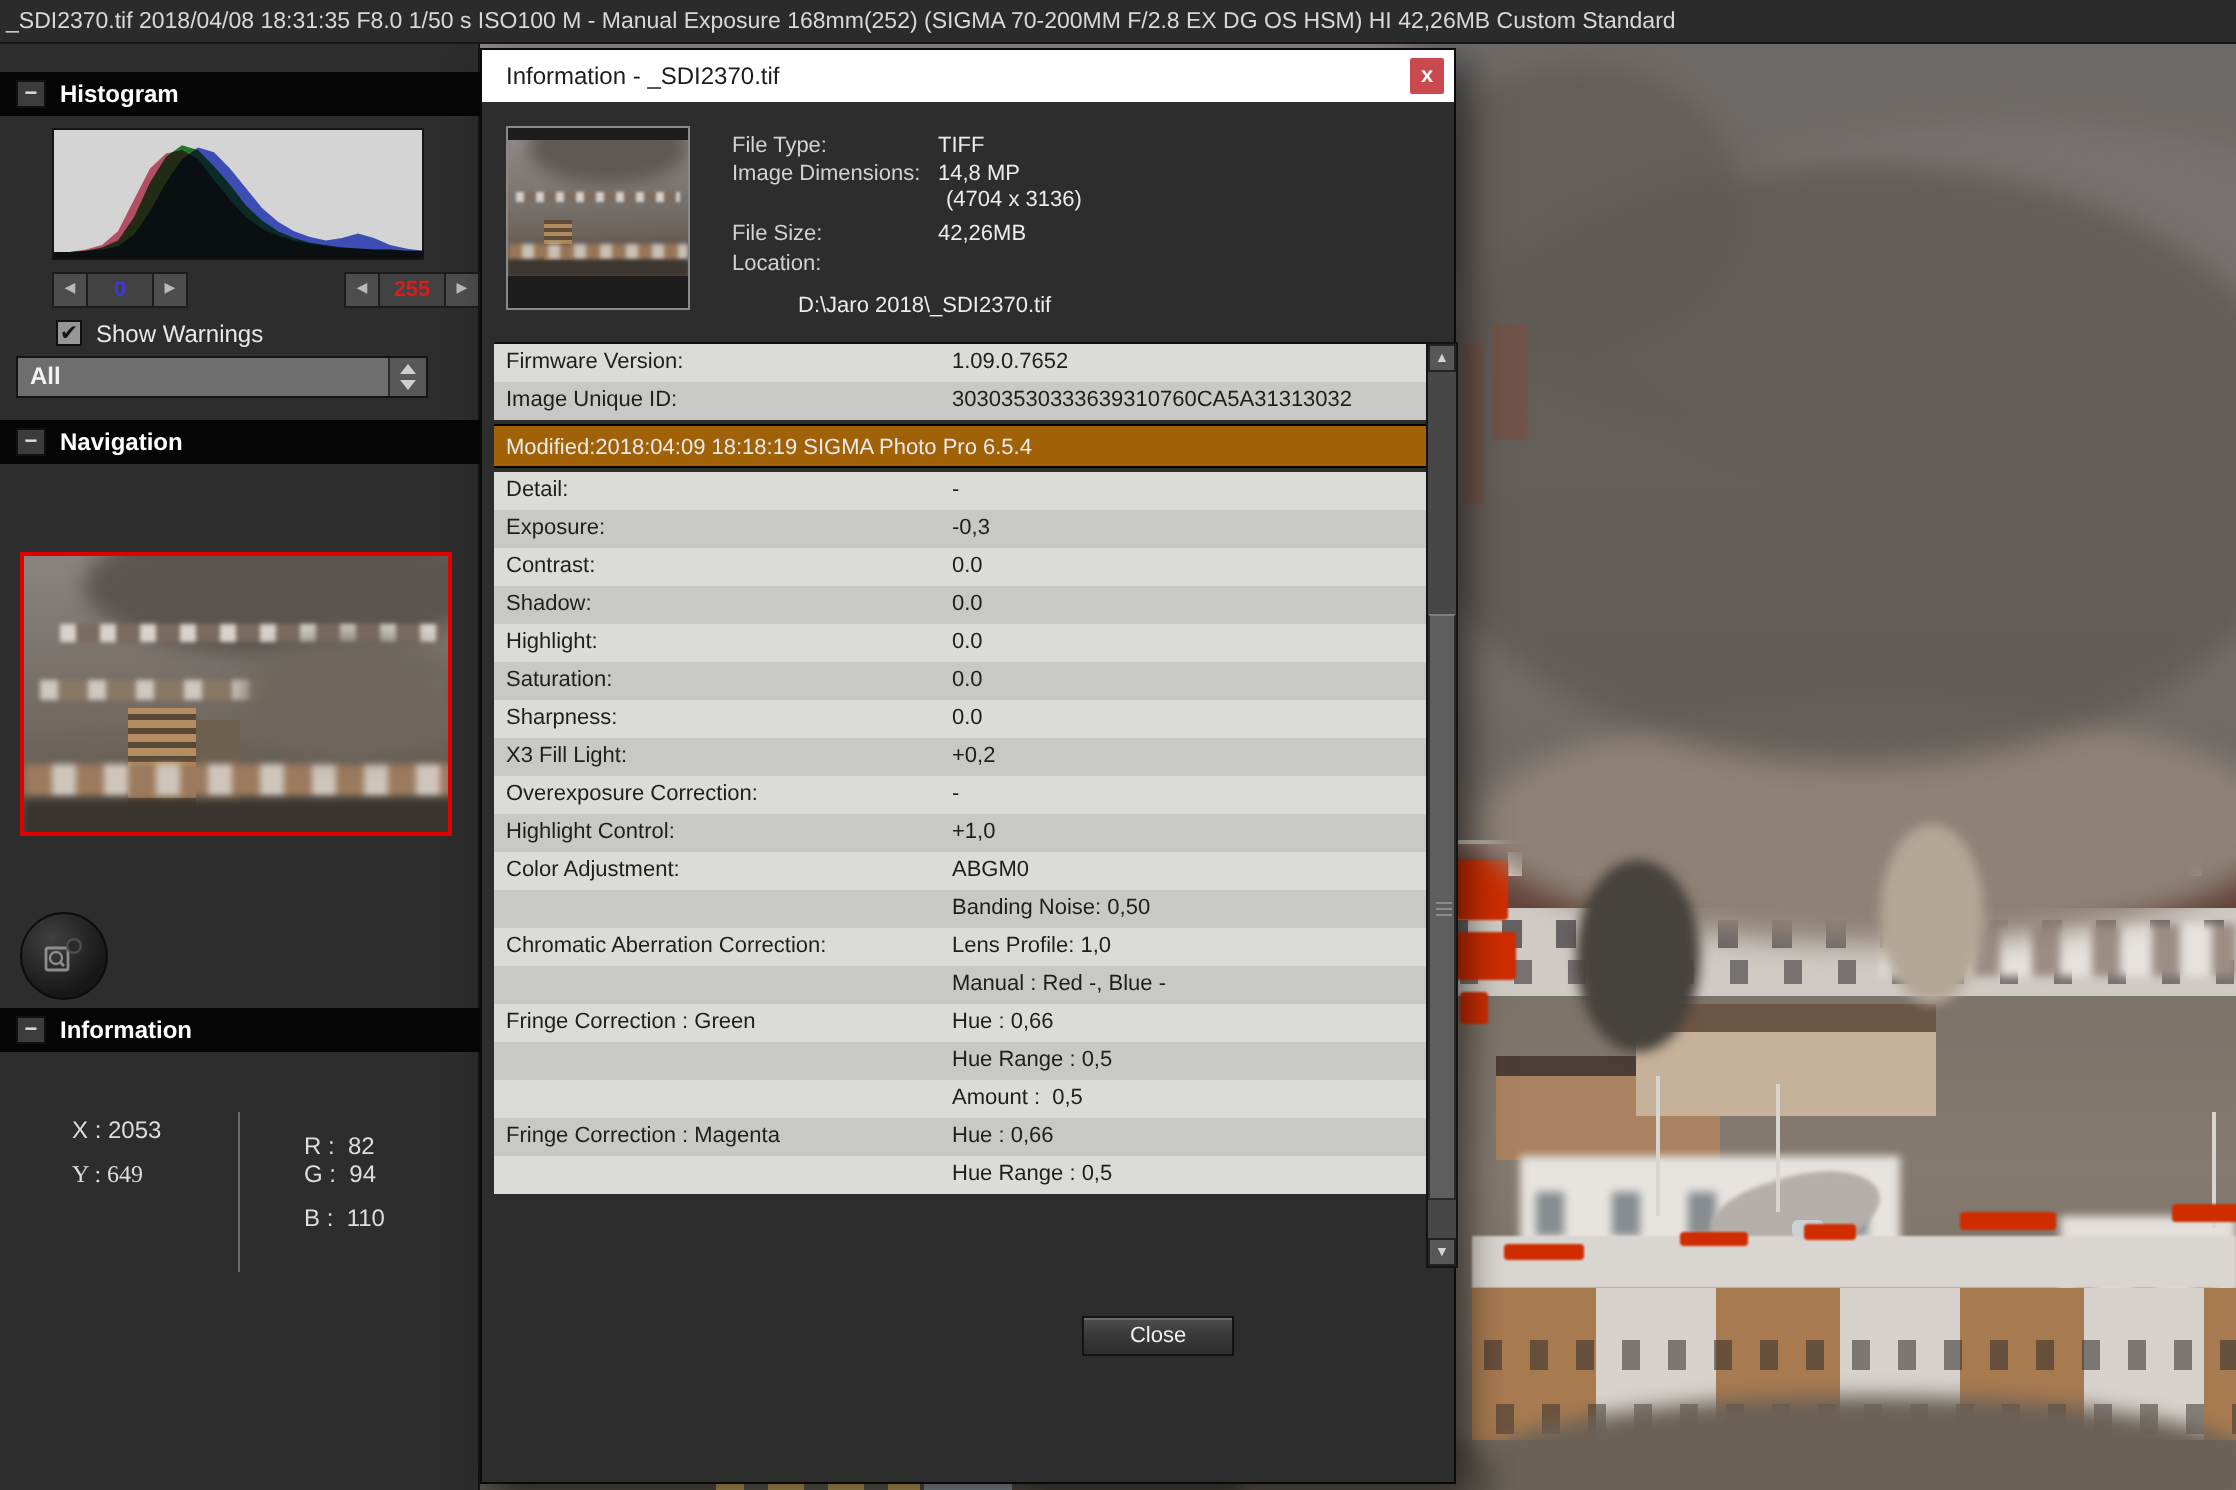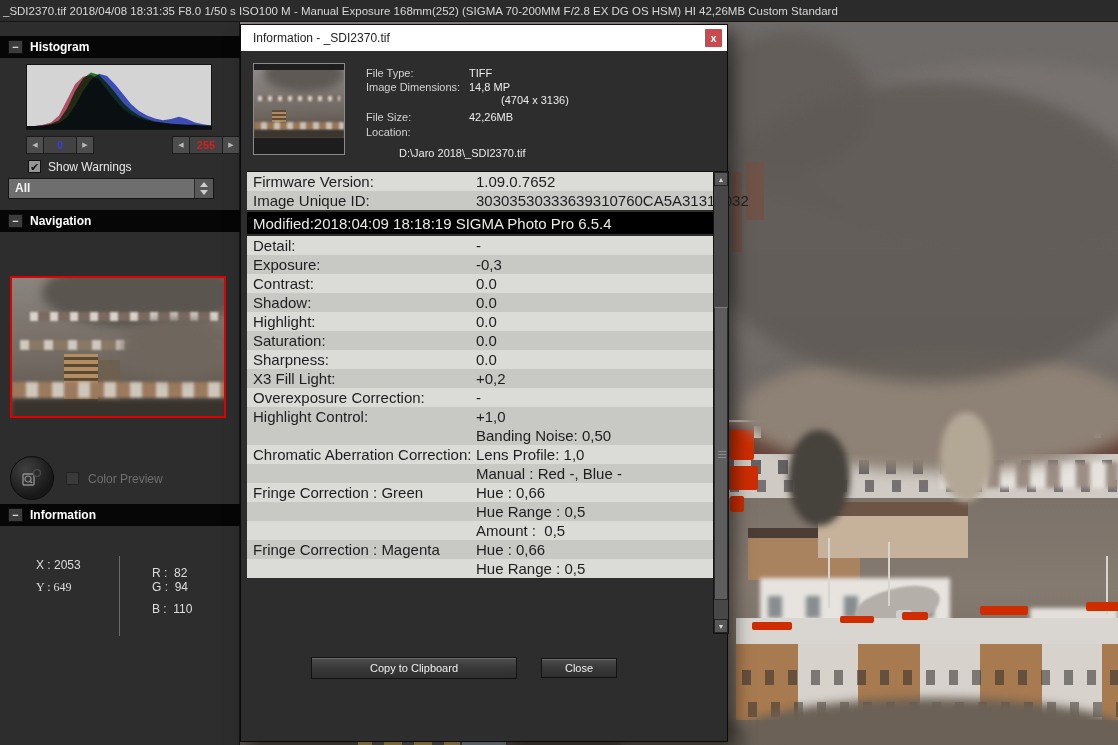--- a/index.html
+++ b/index.html
@@ -255,7 +255,7 @@
     <span class="fi-value" style="left:228px;top:42px;">TIFF</span>
     <span class="fi-label" style="left:125px;top:56px;">Image Dimensions:</span>
     <span class="fi-value" style="left:228px;top:56px;">14,8 MP</span>
-    <span class="fi-value" style="left:232px;top:69px;margin-left:28px;">(4704 x 3136)</span>
+    <span class="fi-value" style="left:232px;top:69px;">(4704 x 3136)</span>
     <span class="fi-label" style="left:125px;top:86px;">File Size:</span>
     <span class="fi-value" style="left:228px;top:86px;">42,26MB</span>
     <span class="fi-label" style="left:125px;top:101px;">Location:</span>

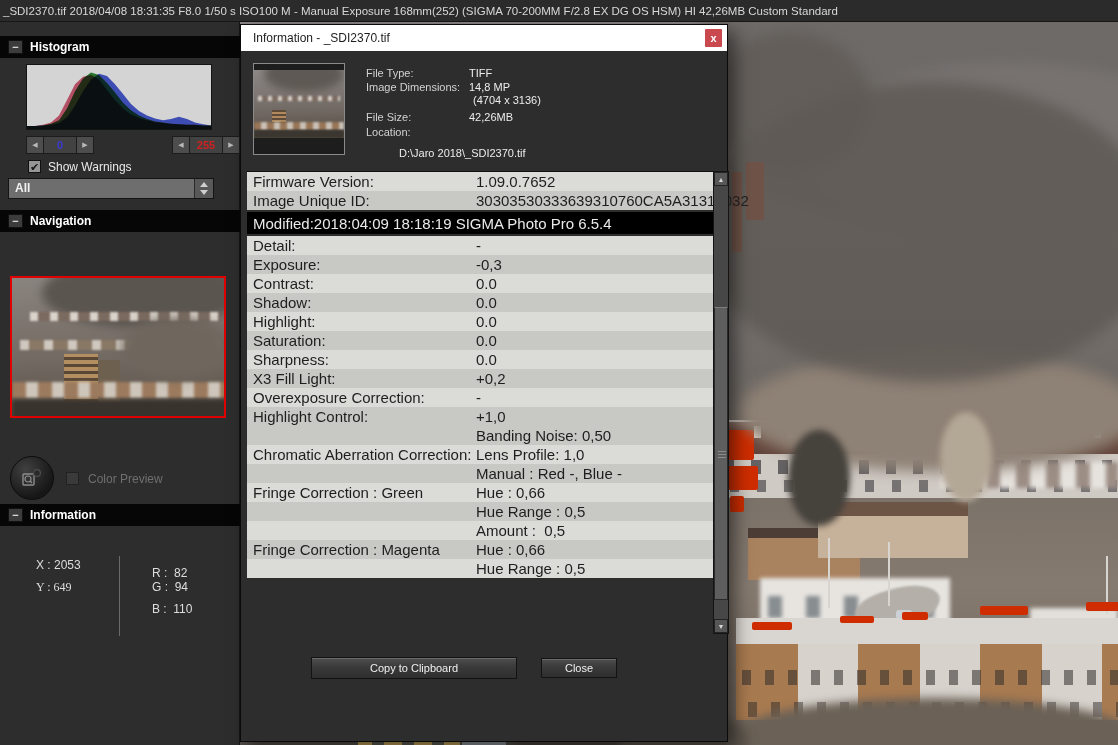--- a/index.html
+++ b/index.html
@@ -80,7 +80,7 @@
   .fi-label{position:absolute;color:#d2d2d2;font-size:11px;}
   .fi-value{position:absolute;color:#ececec;font-size:11px;}
   #info-table{position:absolute;left:6px;top:146px;width:466px;border-top:1px solid #111;}
-  .trow{position:relative;height:19px;line-height:19px;font-size:15px;}
+  .trow{position:relative;height:19px;line-height:19px;font-size:11px;}
   .trow.a{background:#dbdbd8;}
   .trow.b{background:#c8c8c5;}
   .trow.header{height:22px;line-height:22px;background:#000000;margin:2px 0;

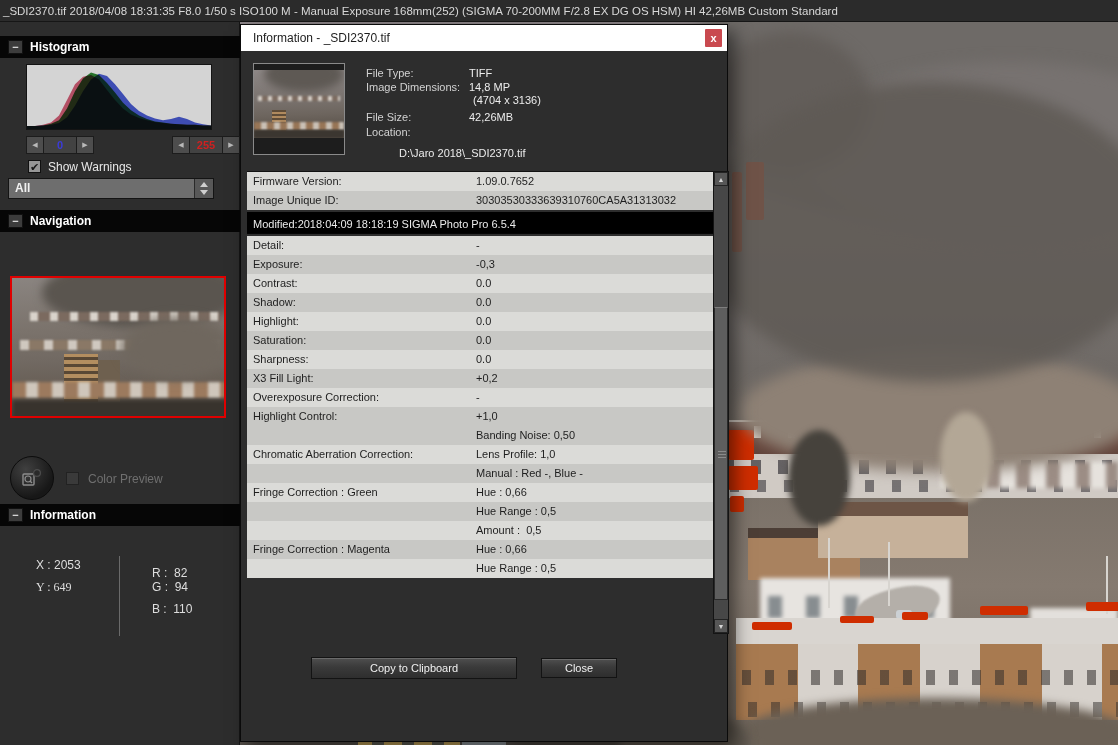--- a/index.html
+++ b/index.html
@@ -83,7 +83,7 @@
   .trow{position:relative;height:19px;line-height:19px;font-size:11px;}
   .trow.a{background:#dbdbd8;}
   .trow.b{background:#c8c8c5;}
-  .trow.header{height:22px;line-height:22px;background:#000000;margin:2px 0;
+  .trow.header{height:22px;line-height:22px;background:#a16207;margin:2px 0;
     border-top:1px solid #000;border-bottom:1px solid #050505;}
   .tlabel{position:absolute;left:6px;color:#1e1e1e;white-space:nowrap;}
   .tvalue{position:absolute;left:229px;color:#1e1e1e;white-space:pre;}

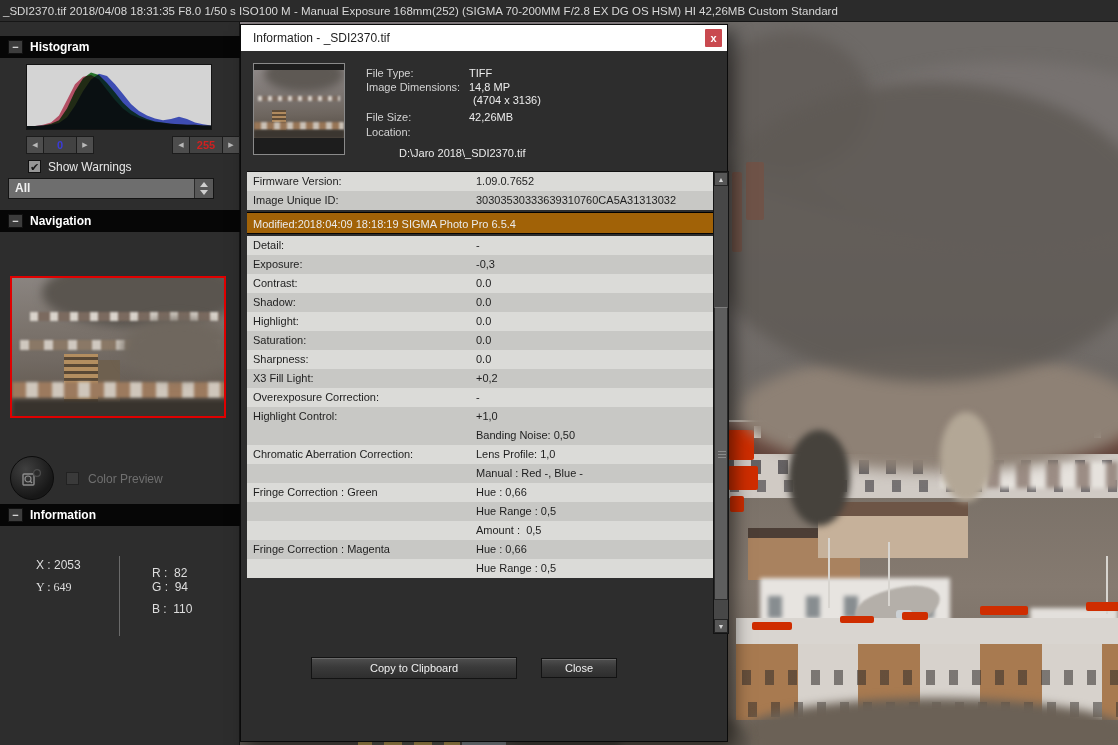--- a/index.html
+++ b/index.html
@@ -314,6 +314,10 @@
           <span class="tlabel">Highlight Control:</span>
           <span class="tvalue">+1,0</span>
         </div>
+        <div class="trow a">
+          <span class="tlabel">Color Adjustment:</span>
+          <span class="tvalue">ABGM0</span>
+        </div>
         <div class="trow b">
           <span class="tlabel"></span>
           <span class="tvalue">Banding Noise: 0,50</span>

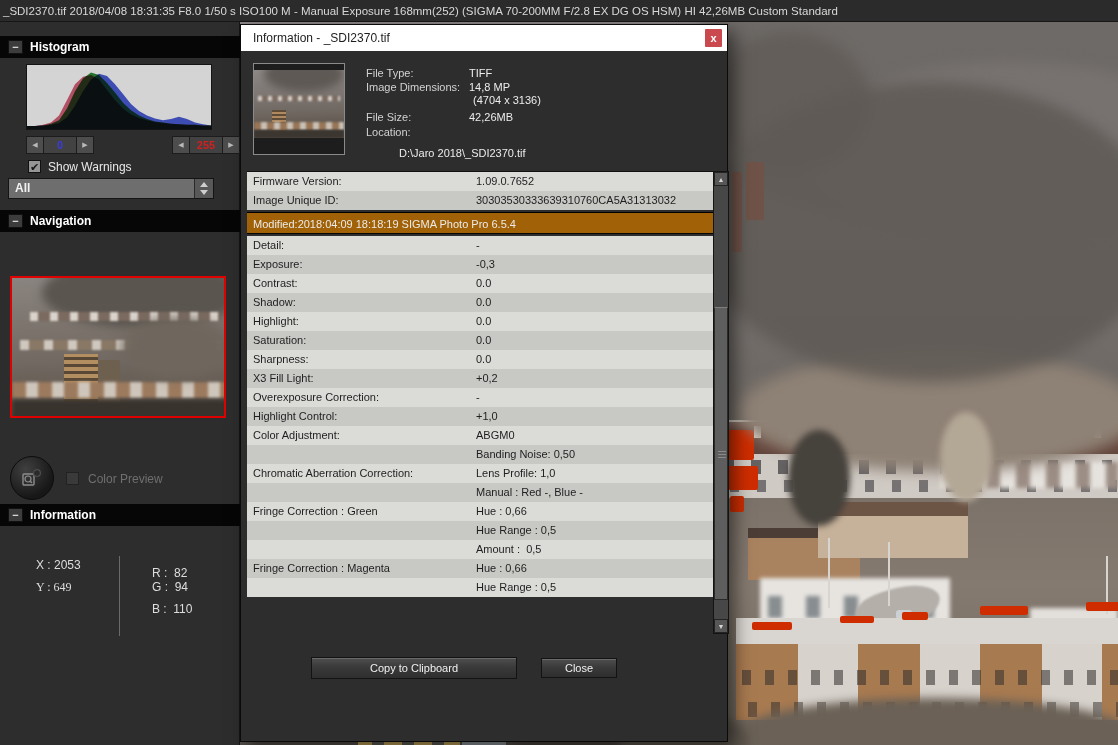--- a/index.html
+++ b/index.html
@@ -216,10 +216,6 @@
         <circle cx="17" cy="6" r="3.4" fill="#2a2a2a" stroke="#4d4d4d" stroke-width="1.2"></circle>
       </svg>
     </div>
-    <div class="check-row" style="left:0;top:450px;width:240px;color:#6f6f6f;">
-      <div class="checkbox unchecked" style="left:66px;top:0;"></div>
-      <span style="position:absolute;left:88px;top:0;">Color Preview</span>
-    </div>
 
     <div class="panel-header" style="top:482px;">
       <div class="collapse-btn">−</div>

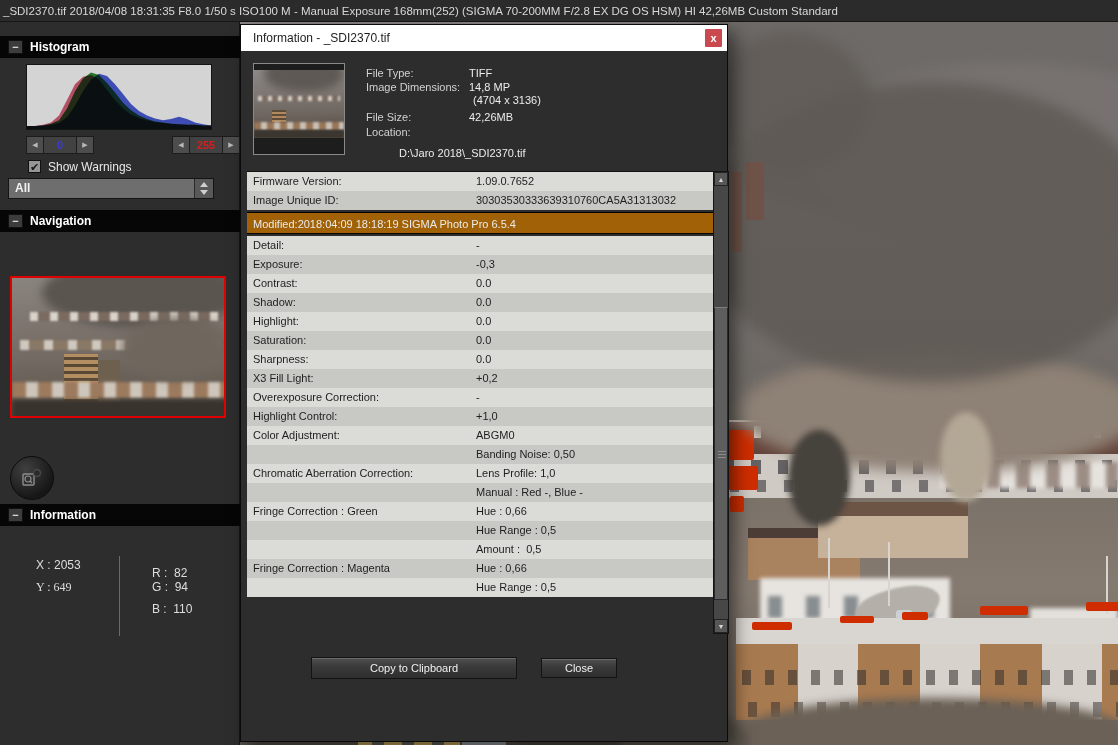--- a/index.html
+++ b/index.html
@@ -354,7 +354,6 @@
       <div class="sc-btn" style="bottom:0;">▼</div>
     </div>
 
-    <div class="dlg-btn" style="left:70px;top:632px;width:206px;height:22px;line-height:20px;">Copy to Clipboard</div>
     <div class="dlg-btn" style="left:300px;top:633px;width:76px;height:20px;line-height:18px;">Close</div>
   </div>
 

